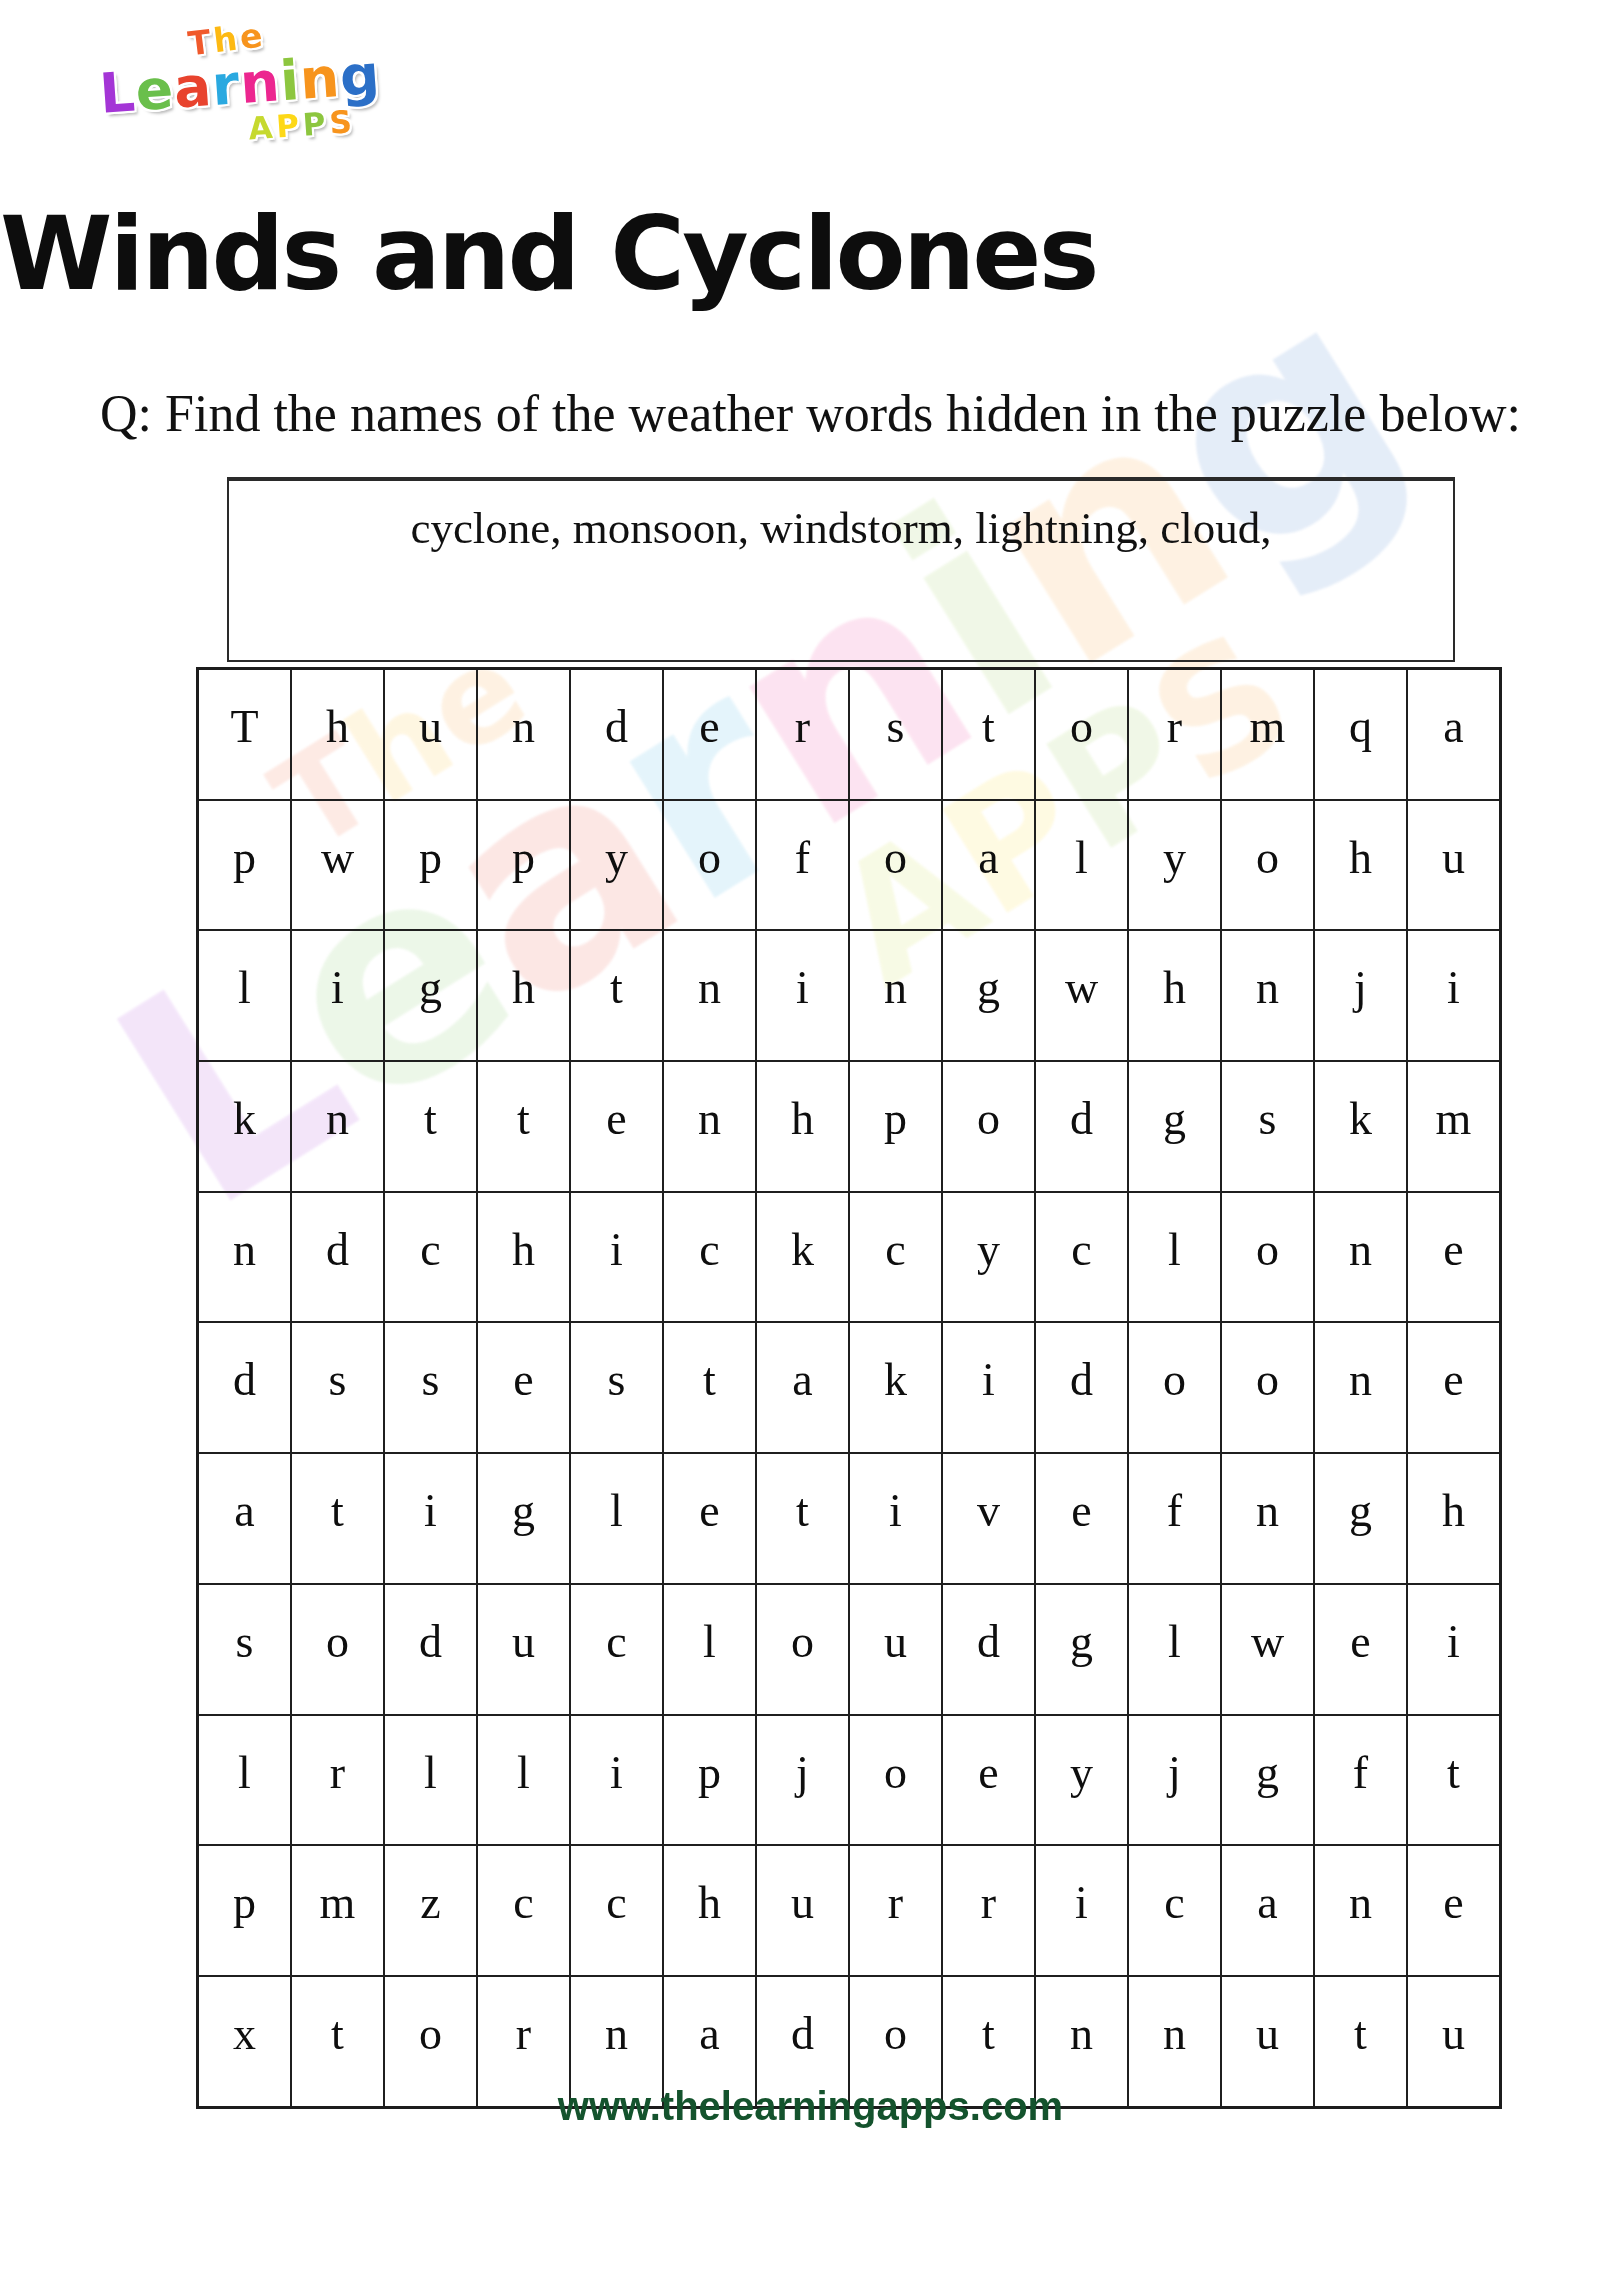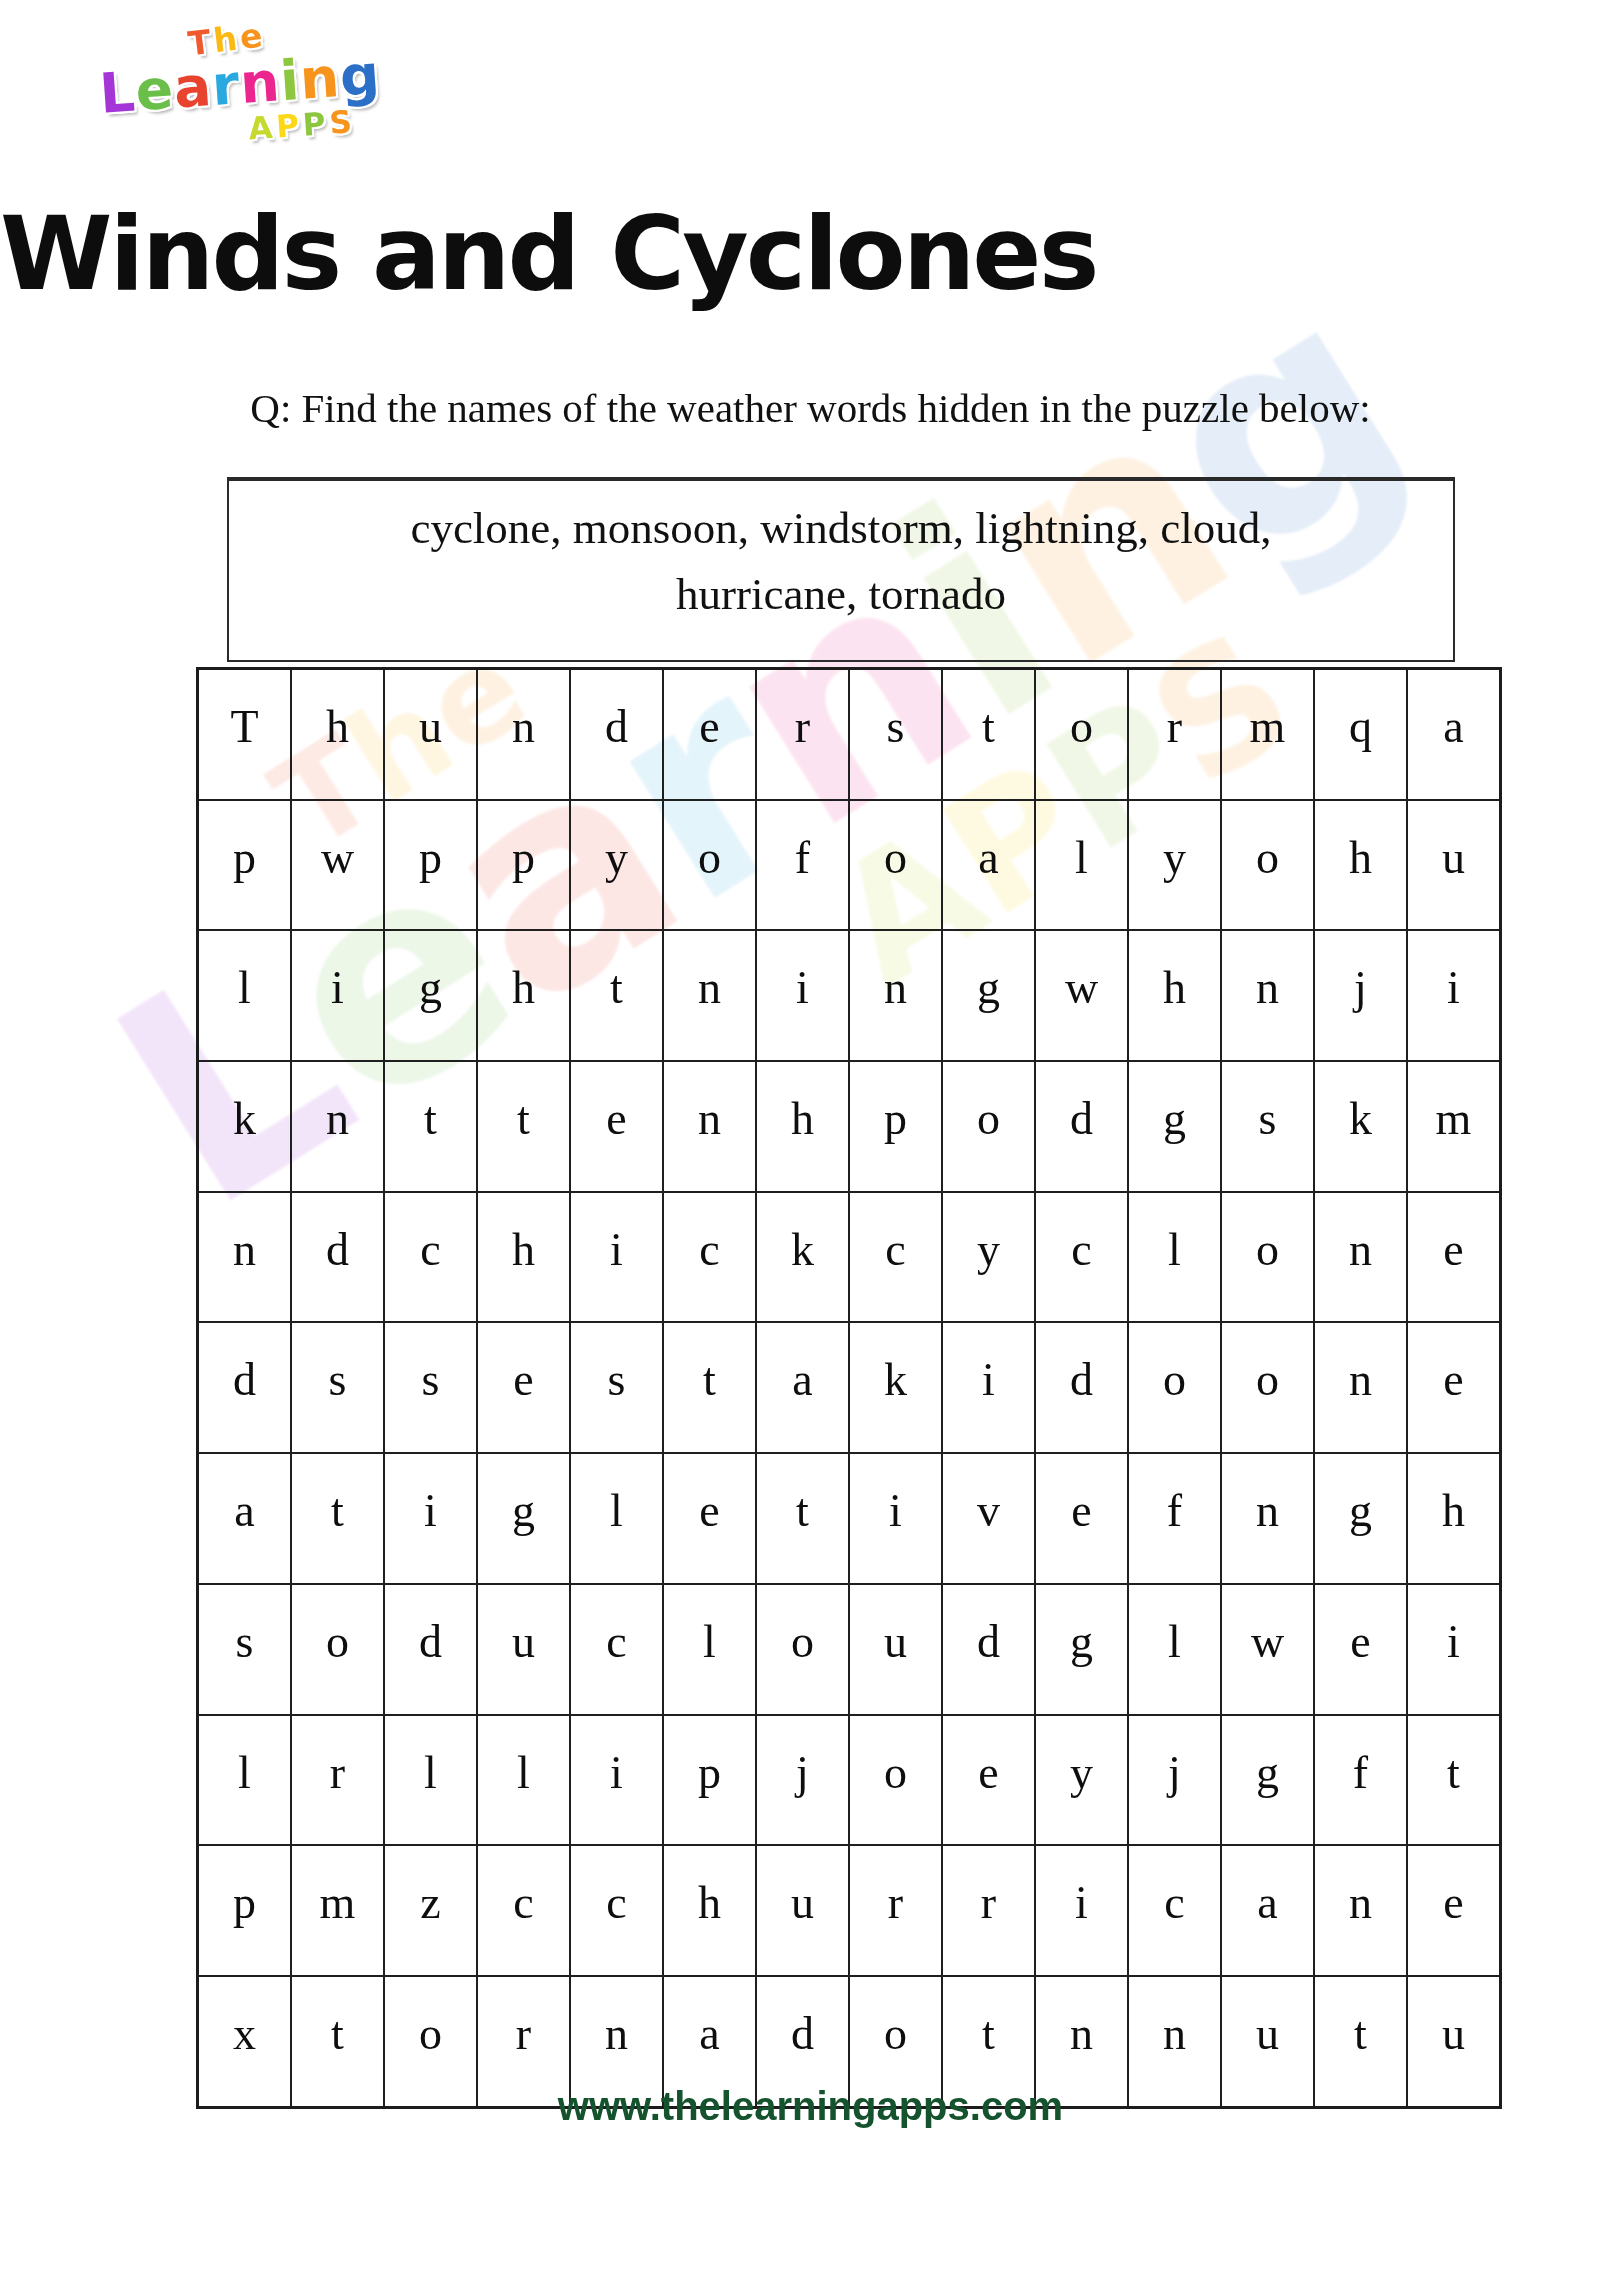--- a/index.html
+++ b/index.html
@@ -39,7 +39,7 @@
   }
   .question{
     position:absolute;top:384px;left:0;width:100%;text-align:center;
-    font-size:41px;color:#111;z-index:2;
+    font-size:52px;color:#111;z-index:2;
   }
   
   .wordbank{

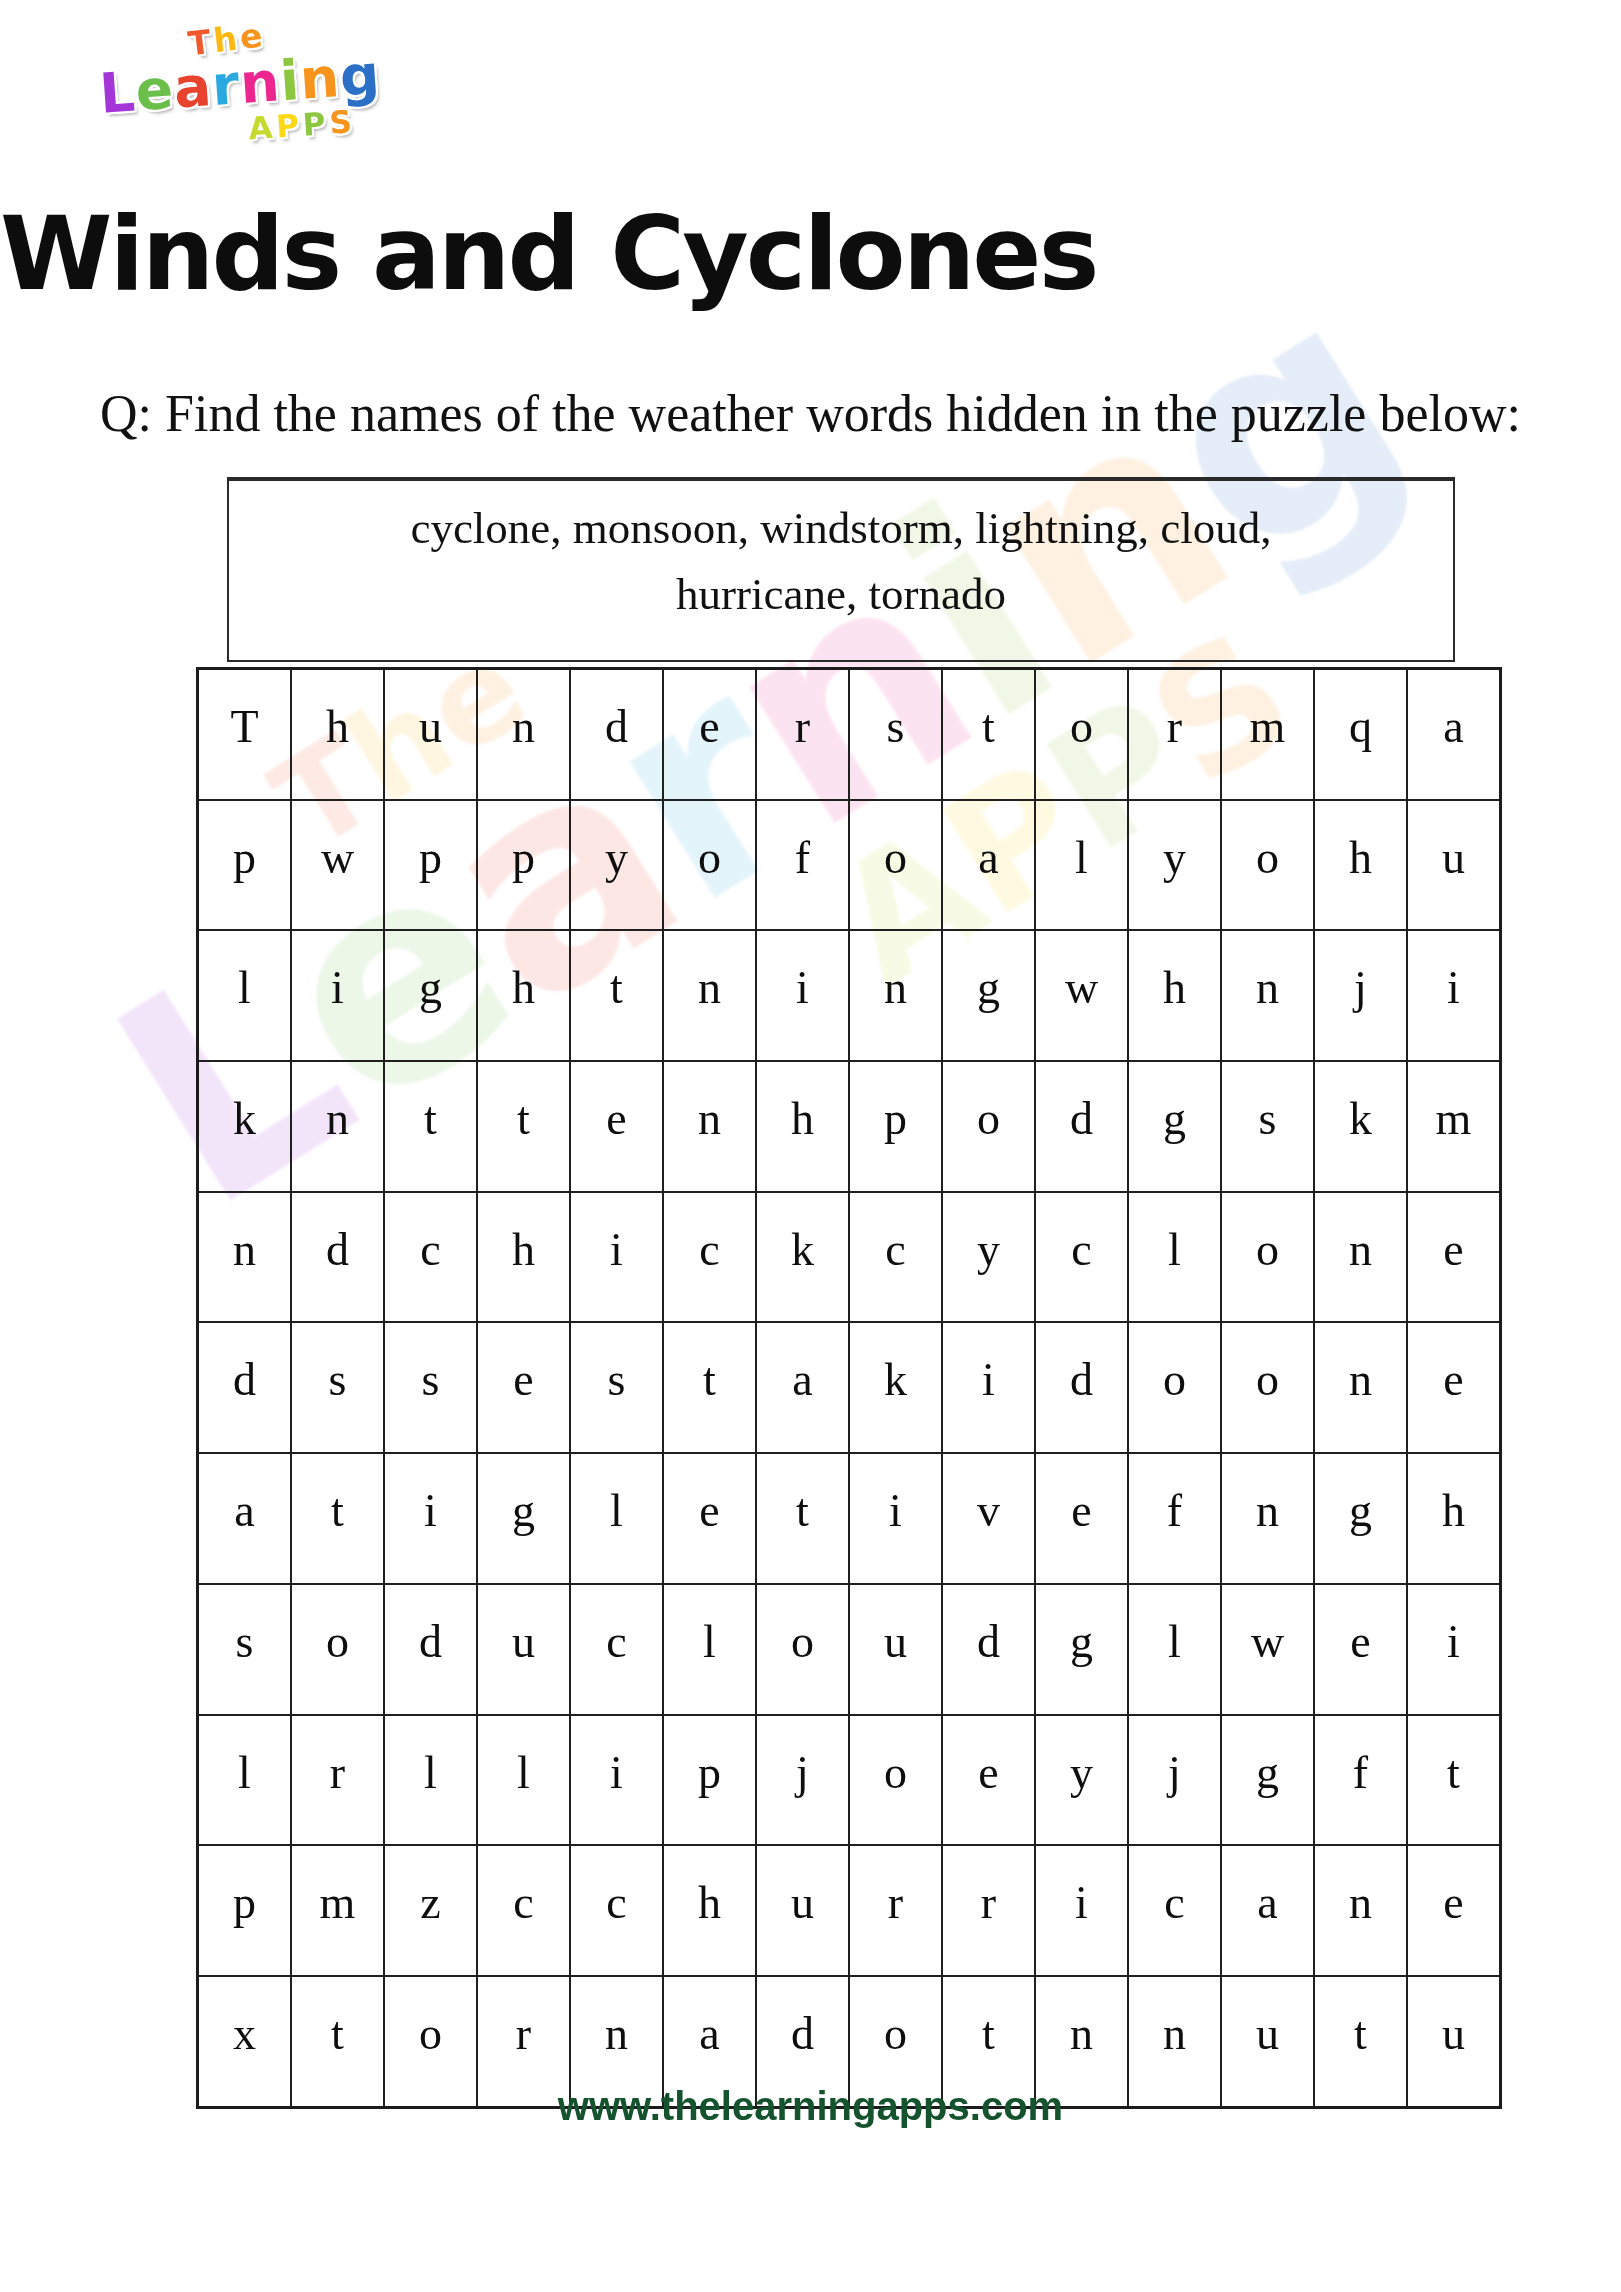--- a/index.html
+++ b/index.html
@@ -84,7 +84,6 @@
 
 <div class="wordbank">
   <div class="wb-line">cyclone, monsoon, windstorm, lightning, cloud,</div>
-  <div class="wb-line">hurricane, tornado</div>
 </div>
 
 <div class="grid-wrap">

